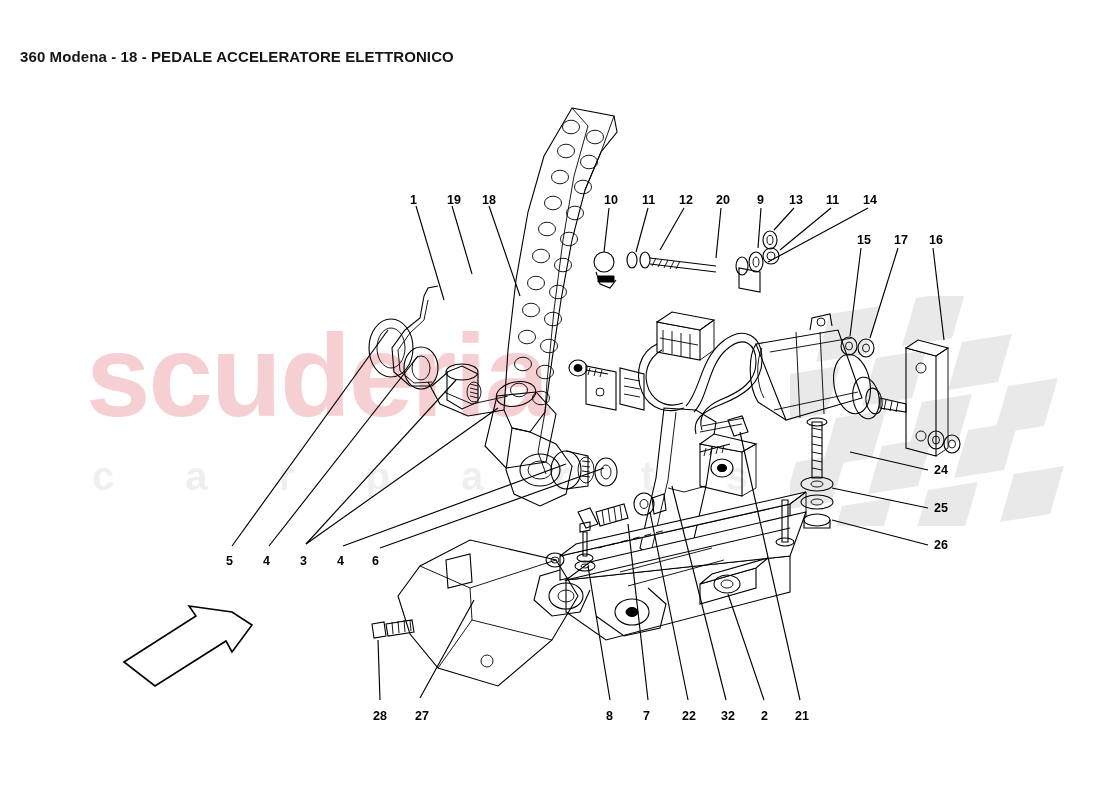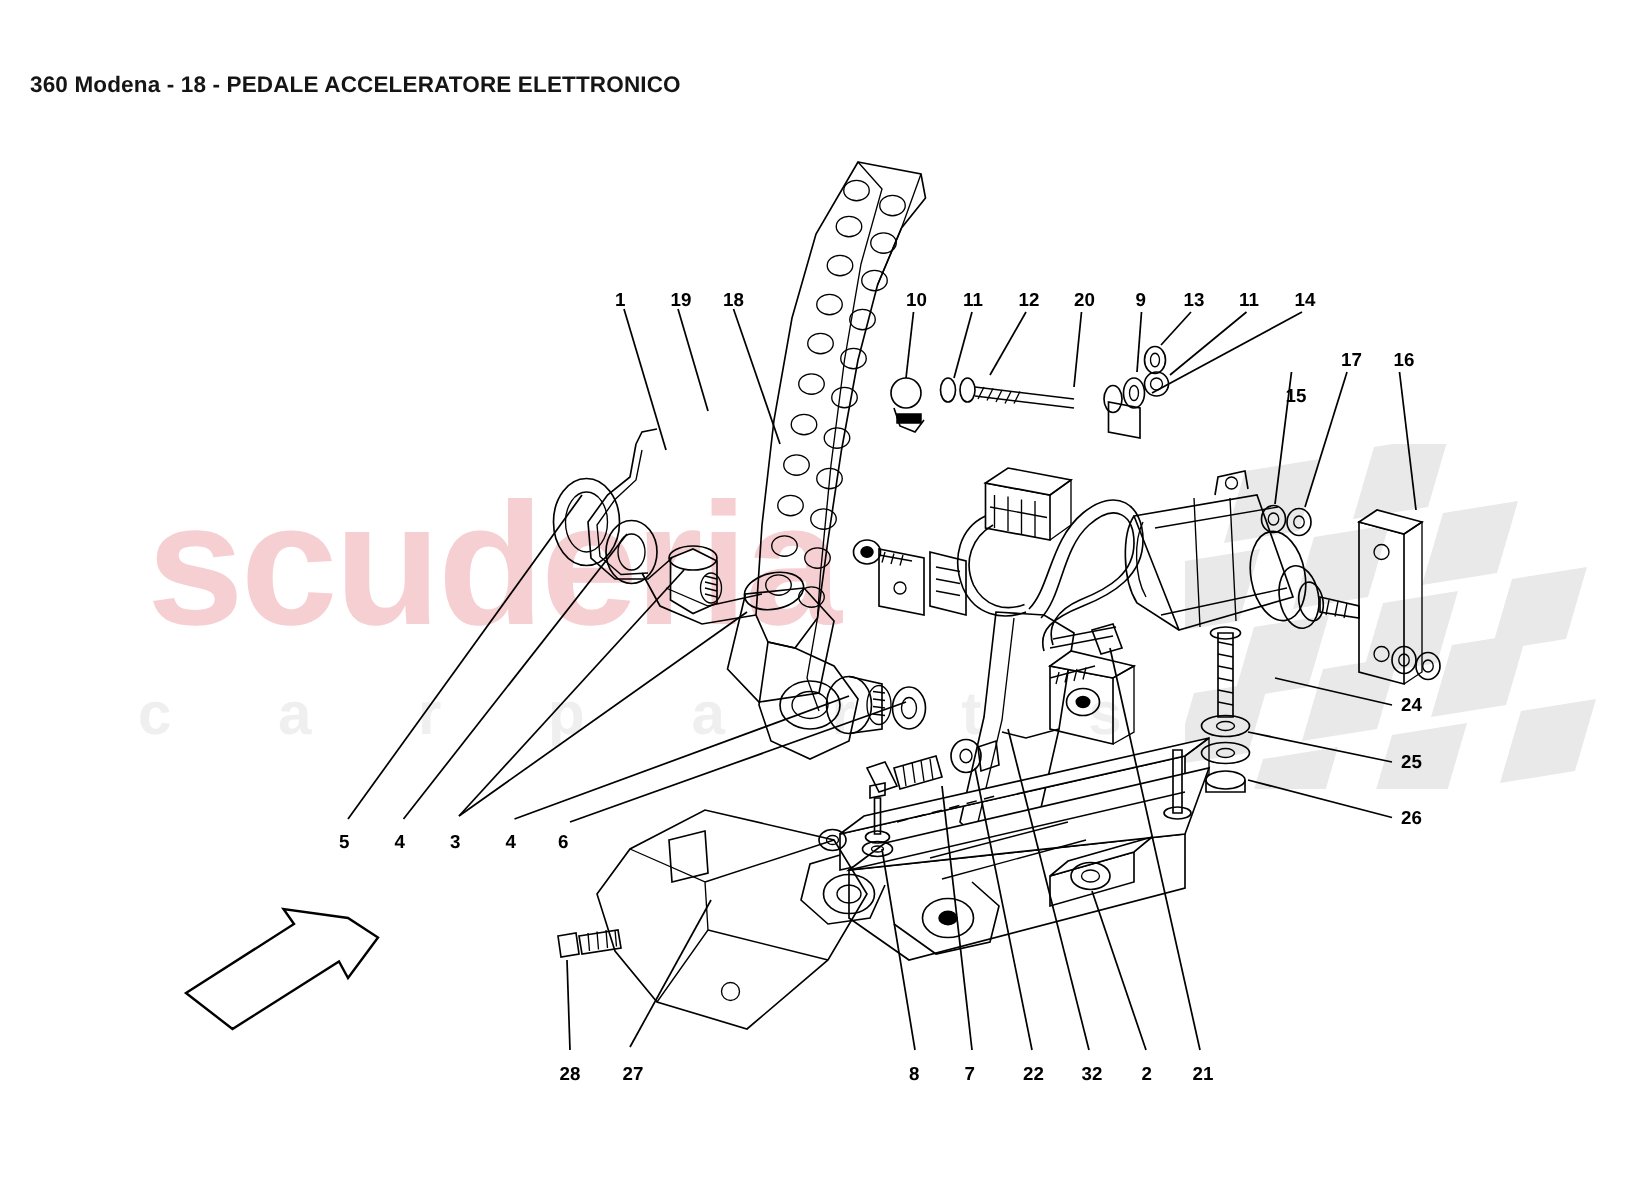--- a/index.html
+++ b/index.html
@@ -427,7 +427,7 @@
   <div class="callout" style="left:826px; top:193px;">11</div>
   <div class="callout" style="left:863px; top:193px;">14</div>
 
-  <div class="callout" style="left:857px; top:233px;margin-top:24px;">15</div>
+  <div class="callout" style="left:857px; top:233px;">15</div>
   <div class="callout" style="left:894px; top:233px;text-align:center;">17</div>
   <div class="callout" style="left:929px; top:233px;">16</div>
 

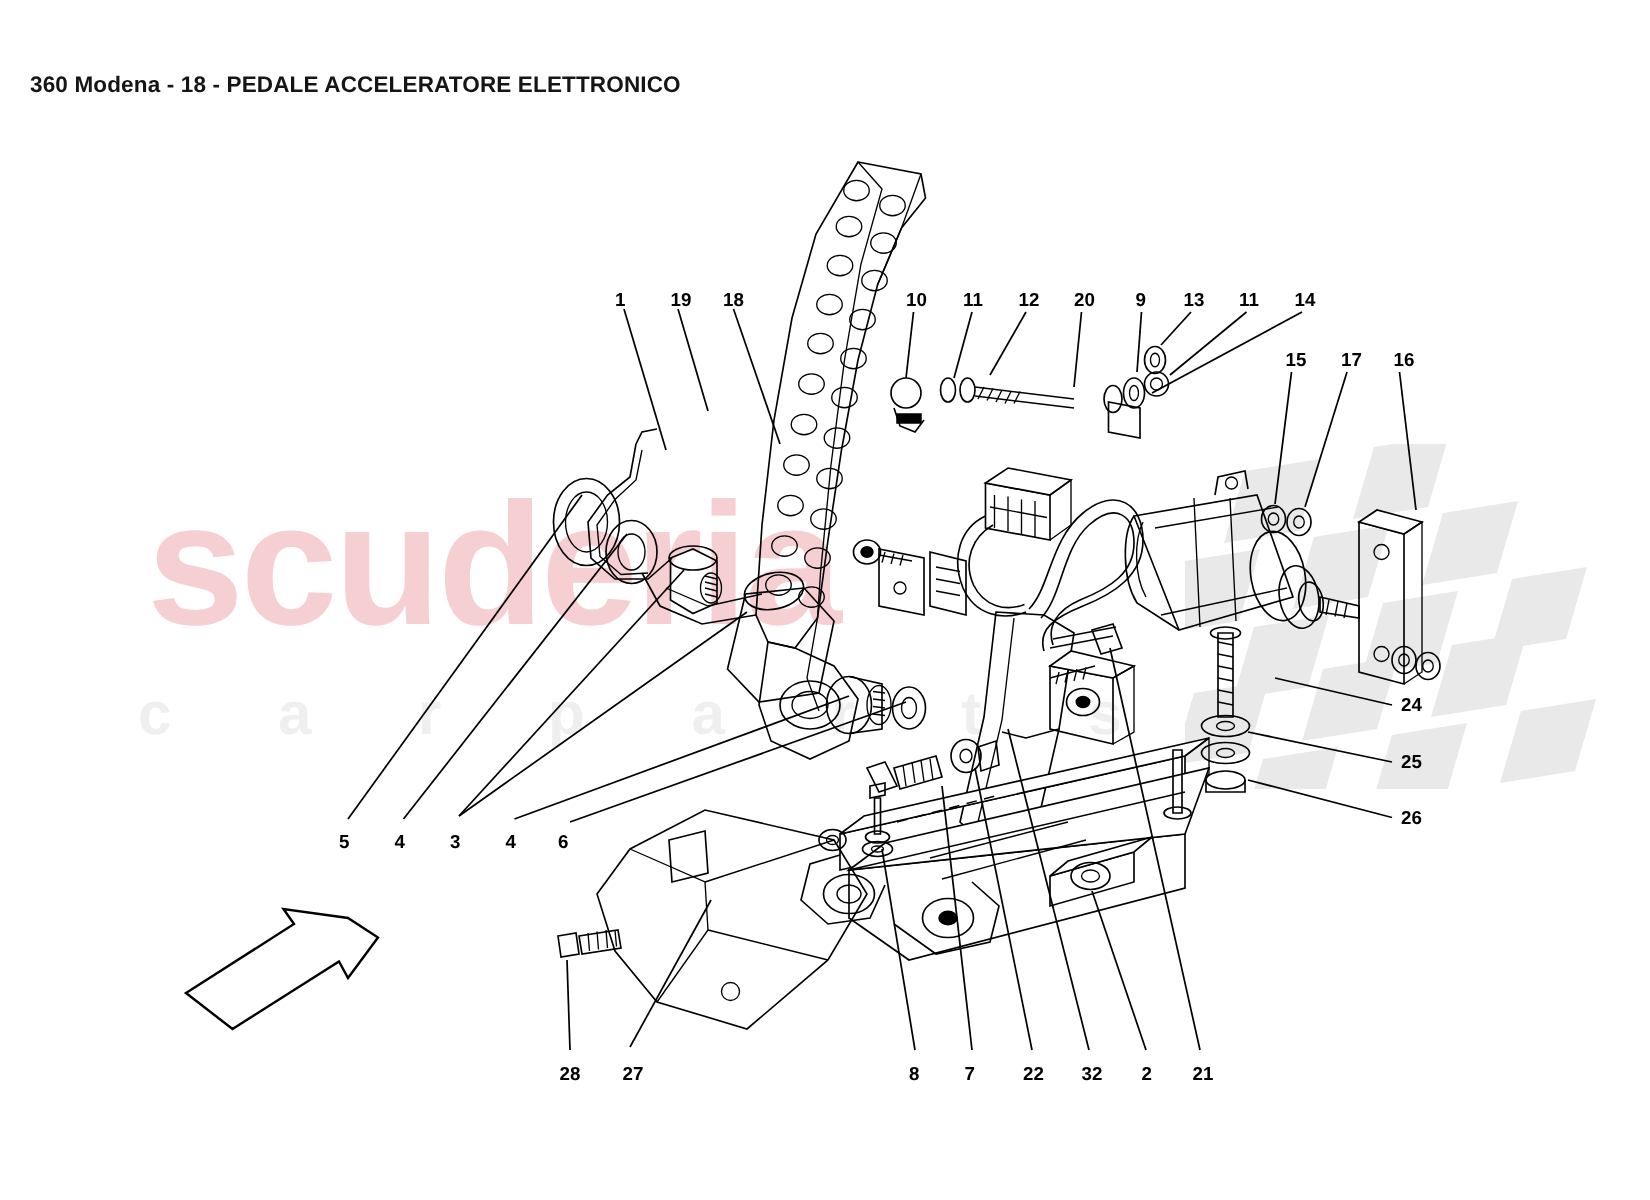--- a/index.html
+++ b/index.html
@@ -40,7 +40,6 @@
     line-height: 1;
     z-index: 2;
     user-select: none;
-    margin-left: 12px;
   }
   #wm-carparts {
     position: absolute;

